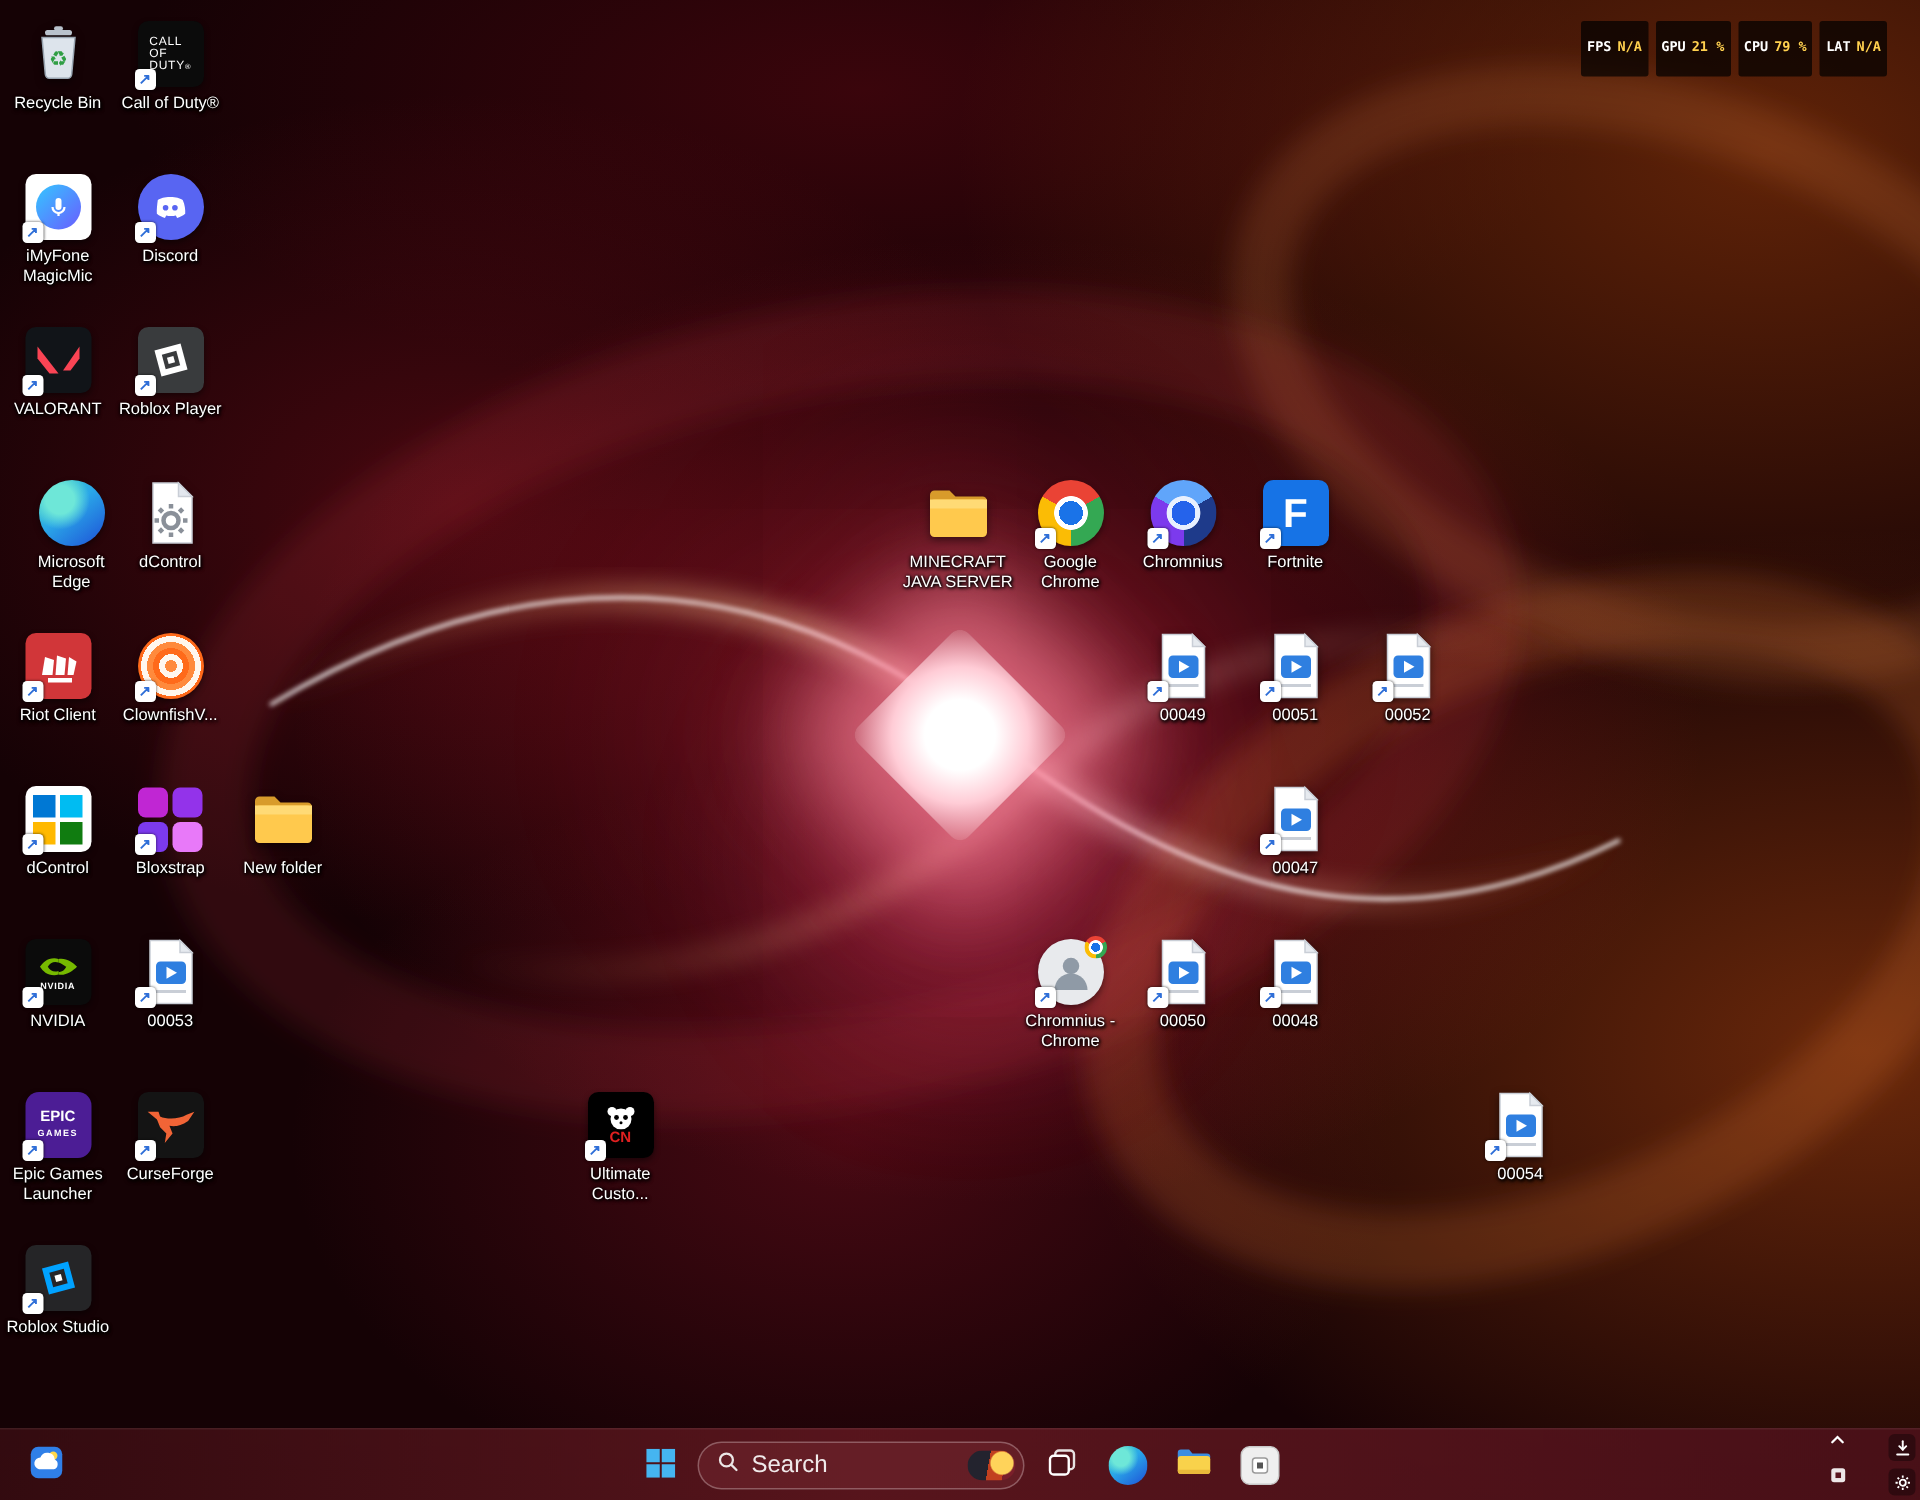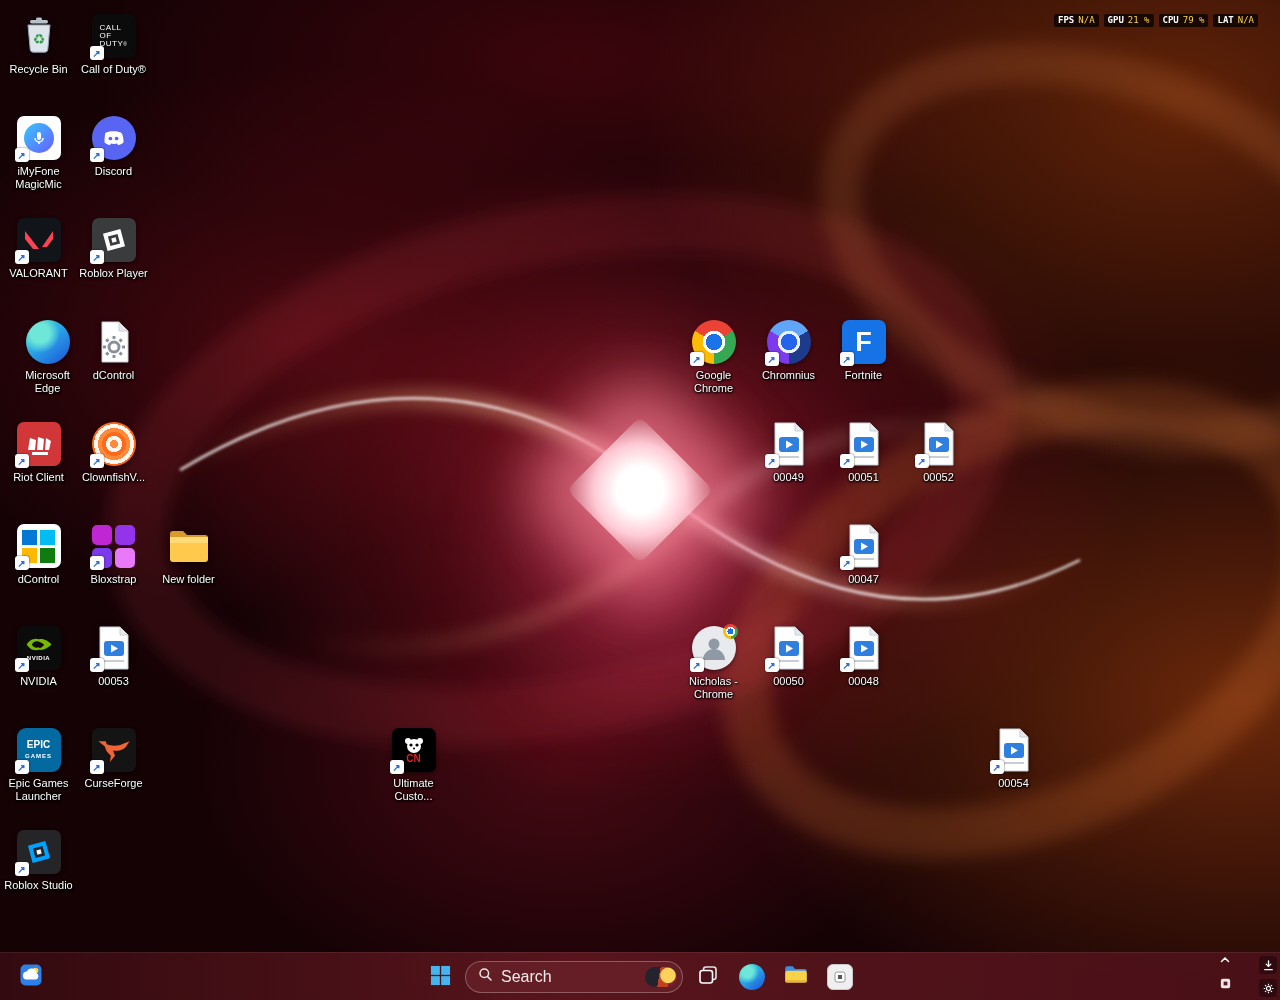--- a/index.html
+++ b/index.html
@@ -30,7 +30,7 @@
   
   .stats { position:absolute; top:14px; right:22px; display:flex; gap:5px;
     font-family:"DejaVu Sans Mono", monospace; font-size:9px; line-height:11px; }
-  .stat-chip { background:rgba(0,0,0,.7); padding:1px 4px; border-radius:2px; display:flex; gap:4px; }
+  .stat-chip { background:rgba(0,0,0,.7); padding:13px 4px; border-radius:2px; display:flex; gap:4px; }
   .stat-label { color:#ffffff; font-weight:bold; }
   .stat-value { color:#ffd14f; font-weight:normal; }
 

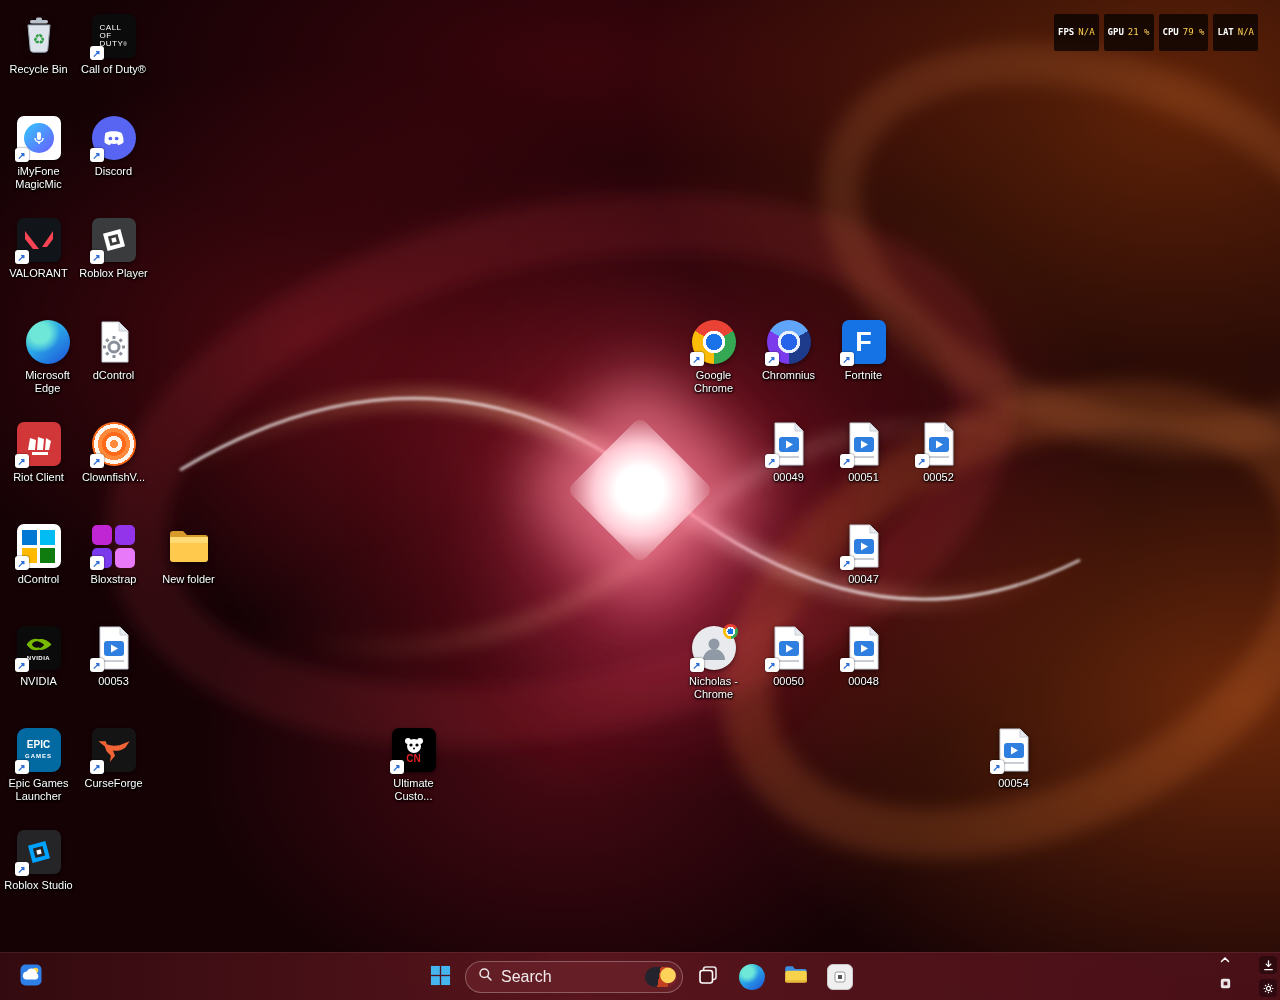--- a/index.html
+++ b/index.html
@@ -32,7 +32,7 @@
     font-family:"DejaVu Sans Mono", monospace; font-size:9px; line-height:11px; }
   .stat-chip { background:rgba(0,0,0,.7); padding:13px 4px; border-radius:2px; display:flex; gap:4px; }
   .stat-label { color:#ffffff; font-weight:bold; }
-  .stat-value { color:#ffd14f; font-weight:normal; }
+  .stat-value { color:#ffd14f; font-weight:bold; }
 
   
   .desktop-icons { position:absolute; inset:0 0 48px 0; }

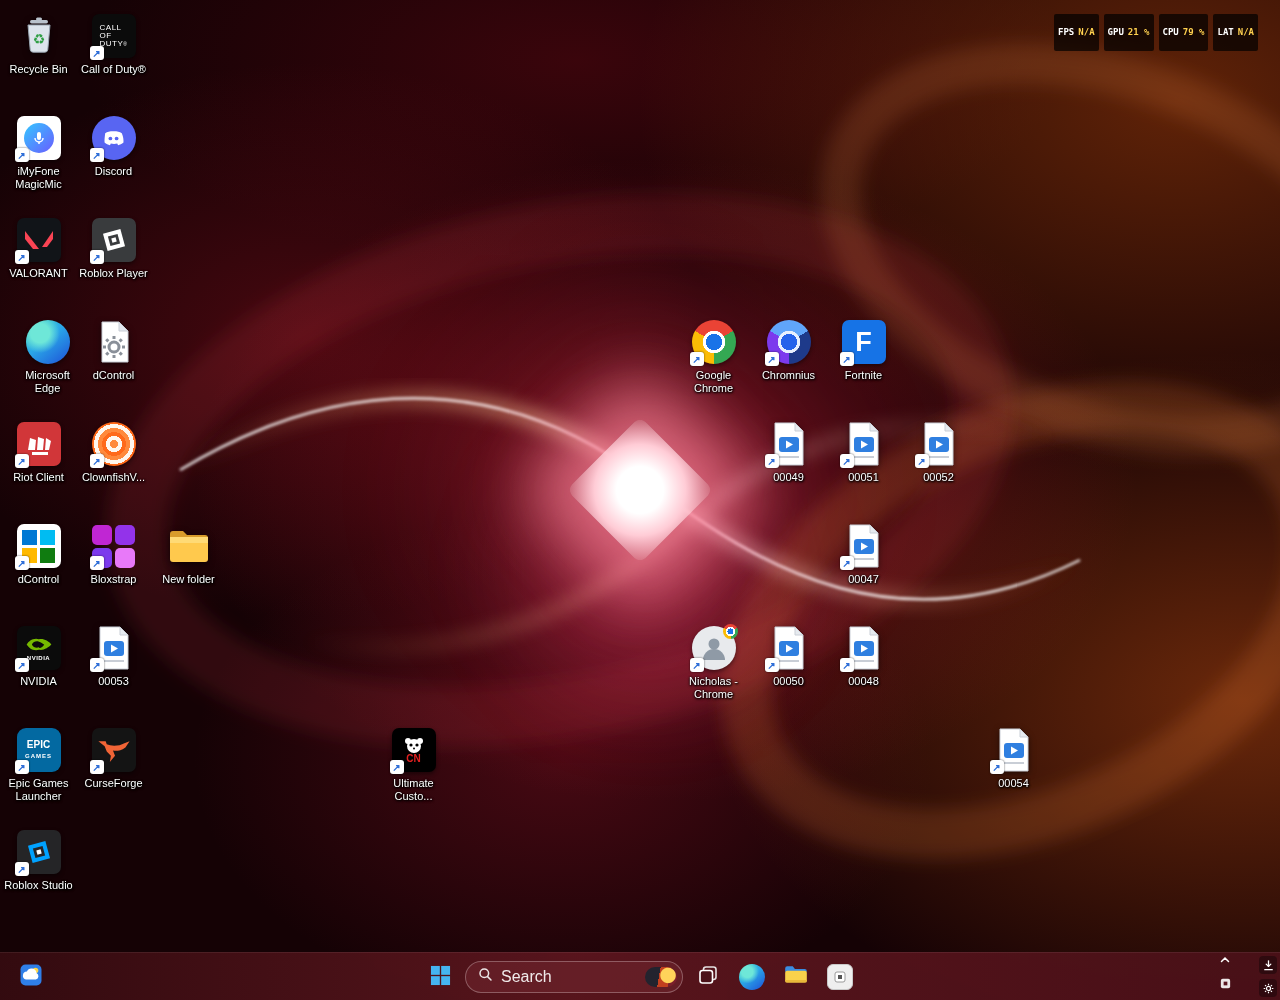--- a/index.html
+++ b/index.html
@@ -231,6 +231,16 @@
         </div>
         <div class="label">dControl</div>
       </div>
+      <div class="desktop-icon" style="left: 601px; top: 318px;">
+        <div class="glyph">
+          <svg viewBox="0 0 48 48">
+            <path d="M5 12a3 3 0 0 1 3-3h10l4 4h18a3 3 0 0 1 3 3v3H5Z" fill="#d89b2b"></path>
+            <rect x="5" y="15" width="38" height="25" rx="3" fill="#ffc94d"></rect>
+            <rect x="5" y="15" width="38" height="6" fill="#ffda75"></rect>
+          </svg>
+        </div>
+        <div class="label">MINECRAFT JAVA SERVER</div>
+      </div>
       <div class="desktop-icon" style="left: 676px; top: 318px;">
         <div class="glyph">
           <div class="tile" style="border-radius:50%;background:radial-gradient(circle,#1a73e8 0 8px,#fff 8px 11px,rgba(0,0,0,0) 11.5px),conic-gradient(#ea4335 0 60deg,#34a853 60deg 180deg,#fbbc05 180deg 300deg,#ea4335 300deg 360deg)"></div>

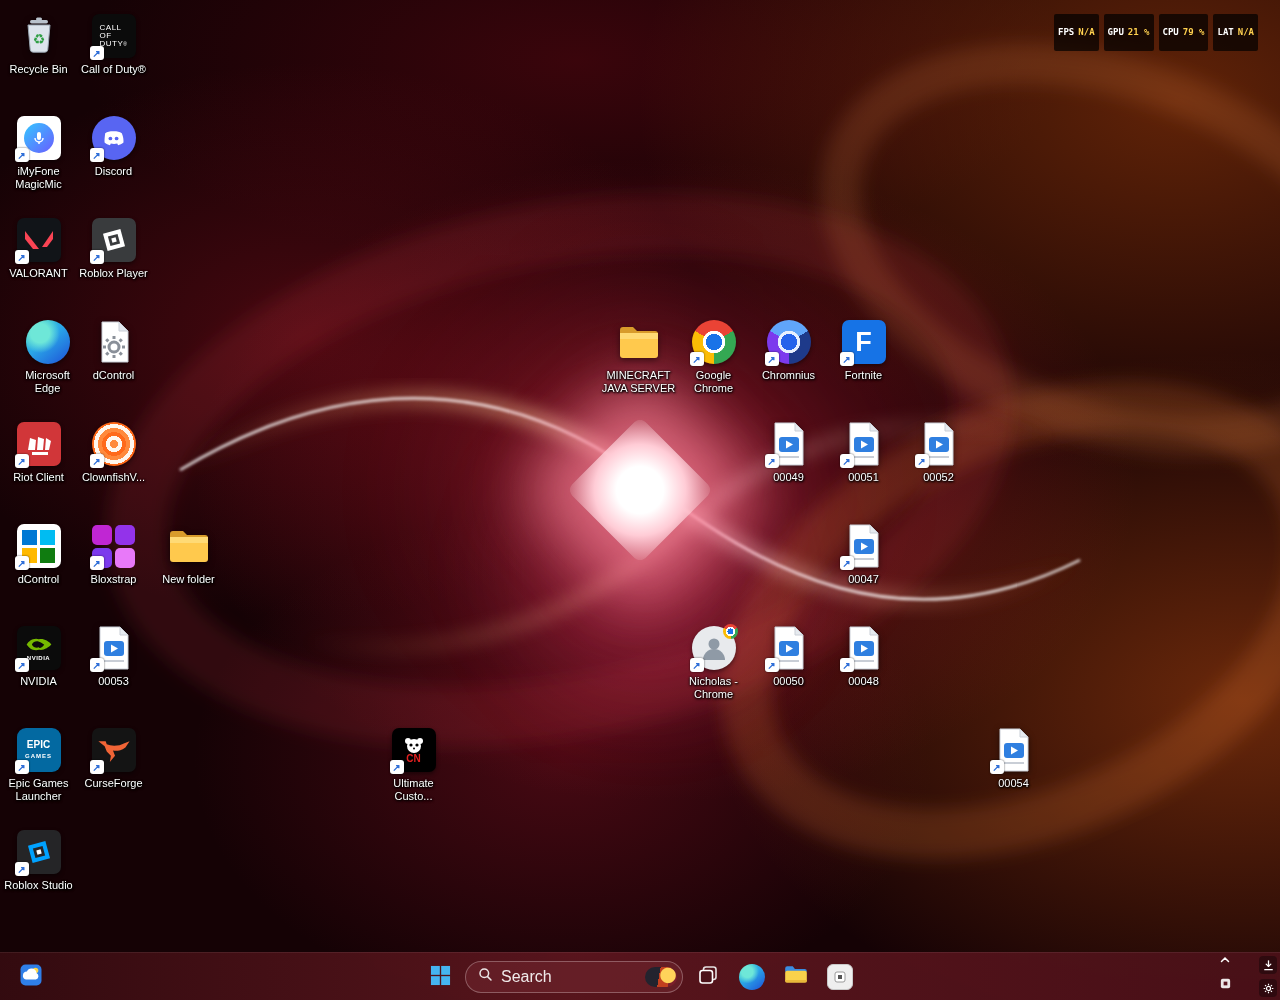--- a/index.html
+++ b/index.html
@@ -410,7 +410,7 @@
           </div>
           <span class="sc-badge">↗</span>
         </div>
-        <div class="label">Nicholas - Chrome</div>
+        <div class="label">Chromnius - Chrome</div>
       </div>
       <div class="desktop-icon" style="left: 751px; top: 624px;">
         <div class="glyph">

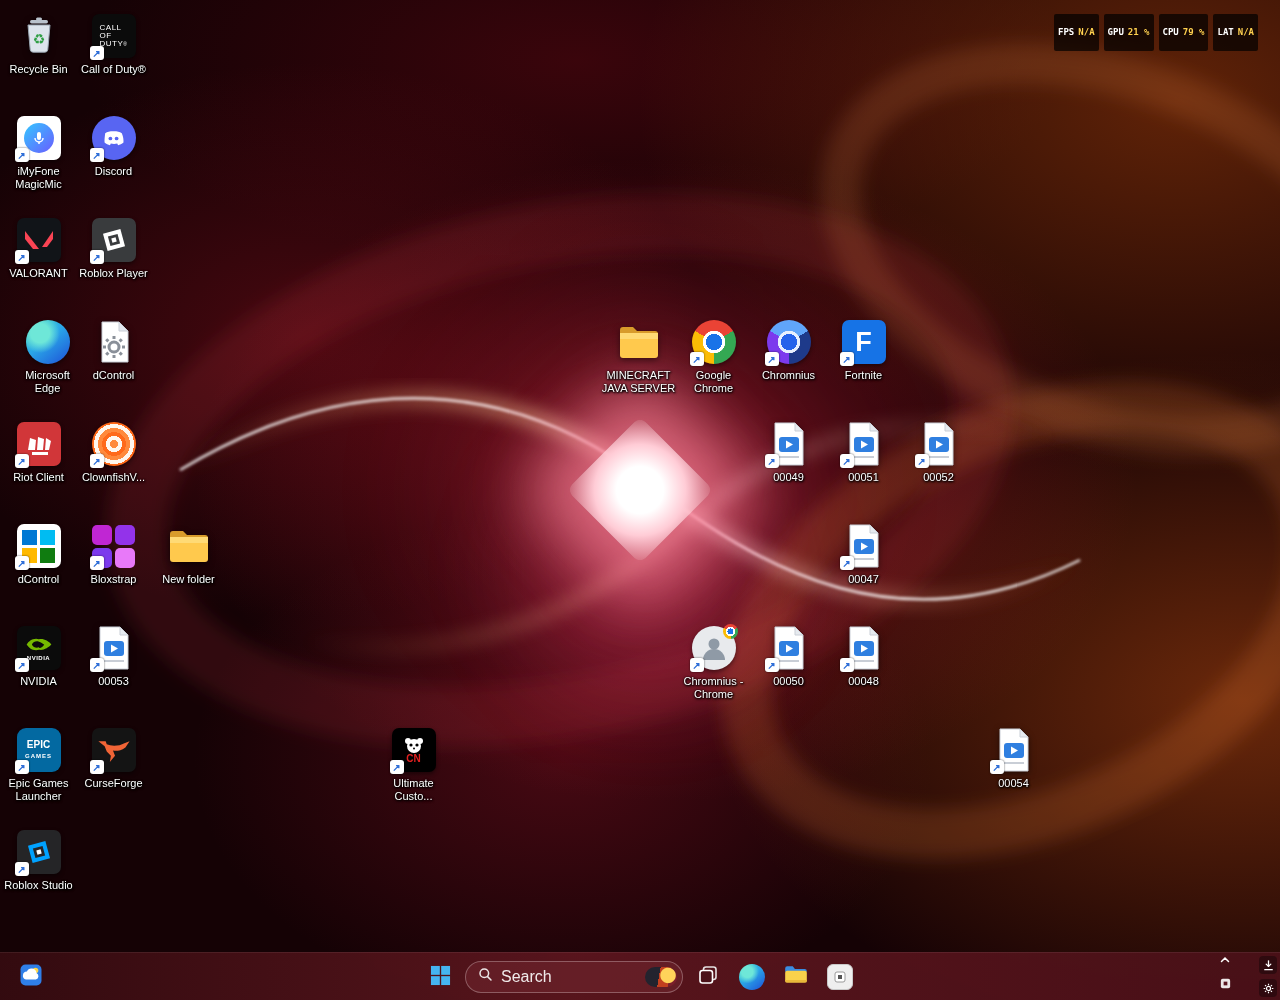--- a/index.html
+++ b/index.html
@@ -440,7 +440,7 @@
       </div>
       <div class="desktop-icon" style="left: 1px; top: 726px;">
         <div class="glyph">
-          <div class="tile" style="background:#0369a1;border-radius:9px">
+          <div class="tile" style="background:#4c1d95;border-radius:9px">
             <div style="color:#fff;font-weight:bold;font-size:10px;line-height:10px;text-align:center">EPIC<br><span style="font-size:6px;letter-spacing:1px">GAMES</span></div>
           </div>
           <span class="sc-badge">↗</span>

